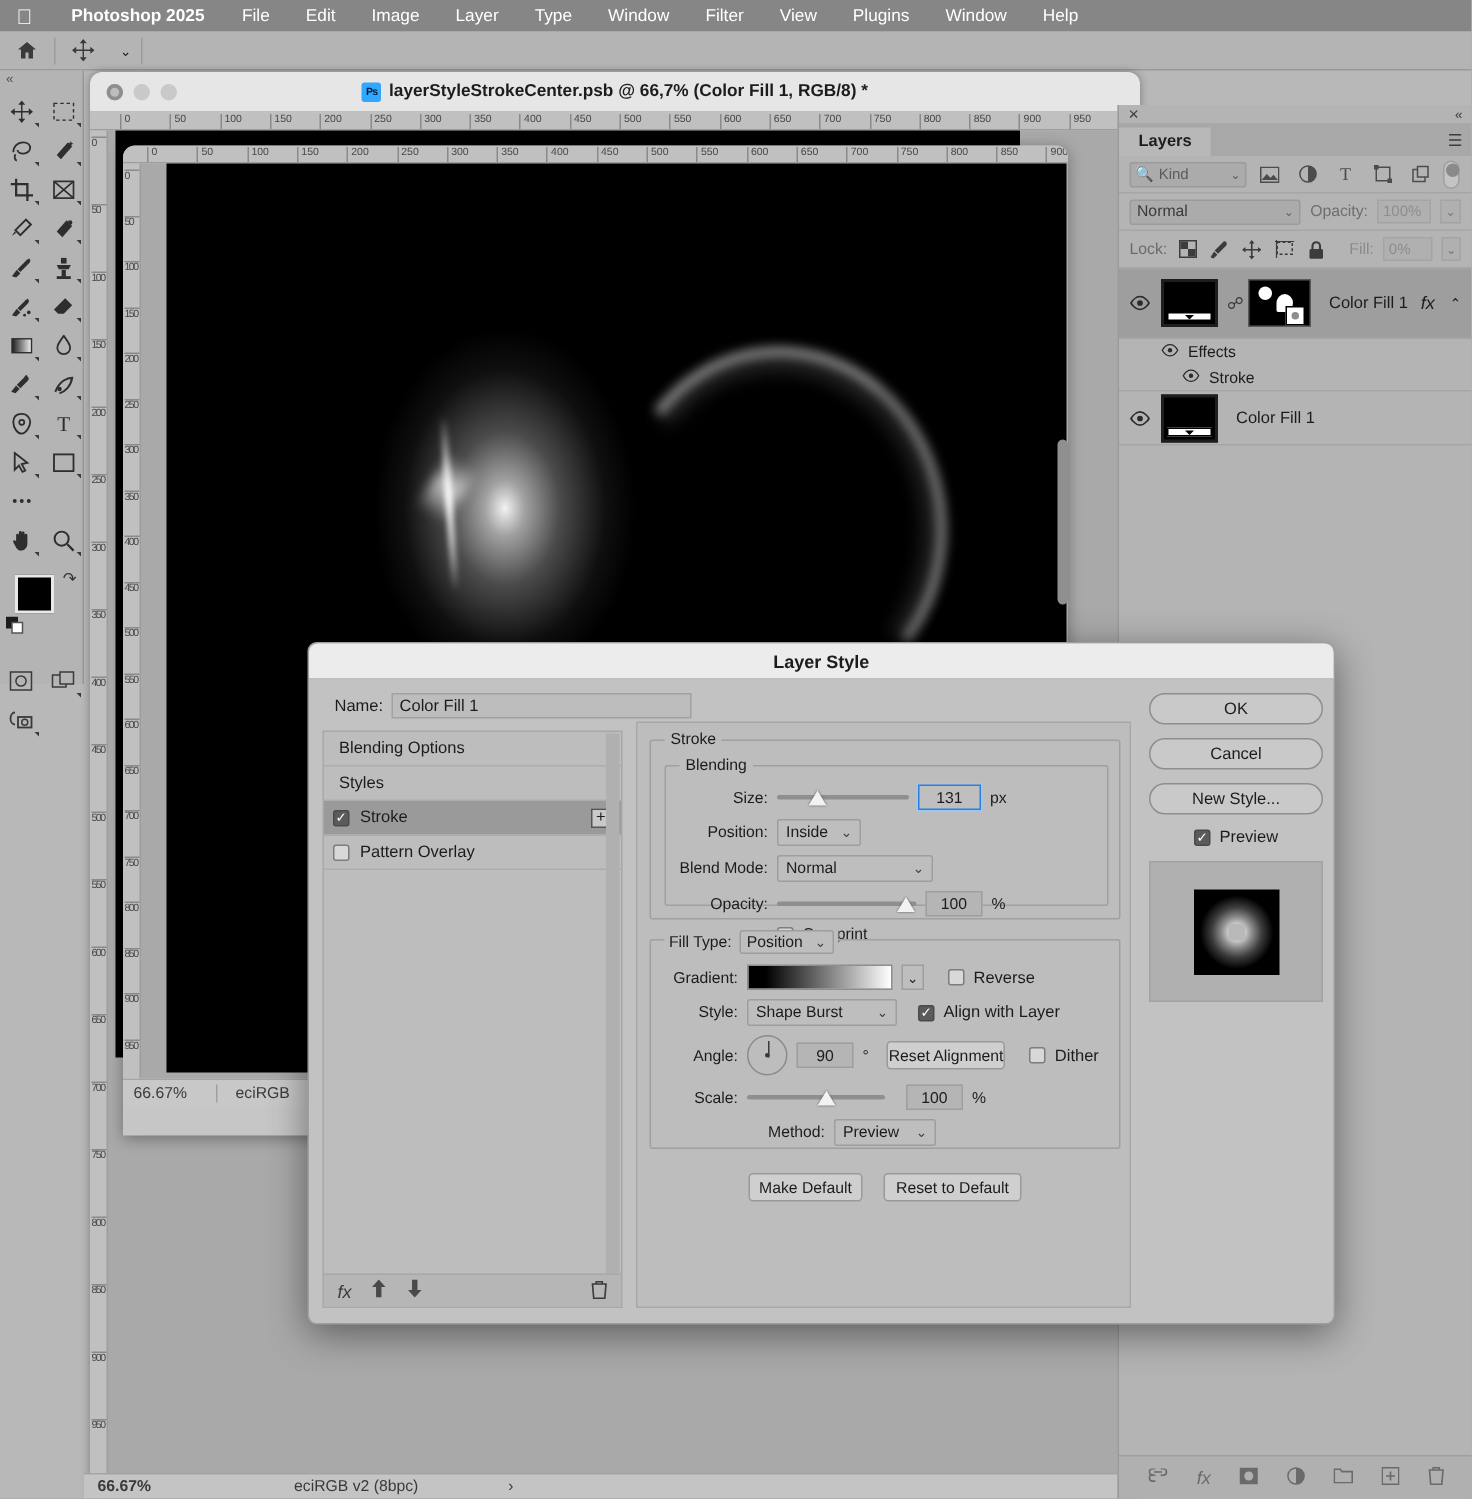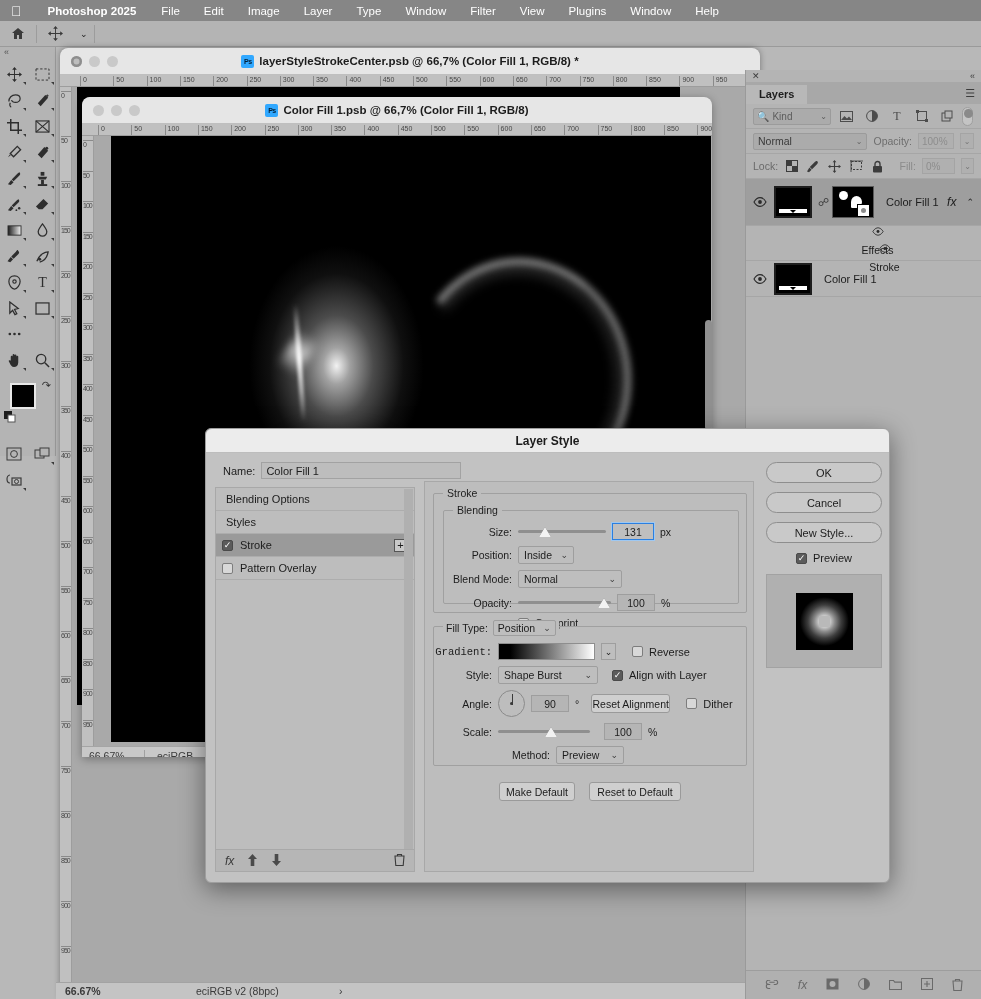--- a/index.html
+++ b/index.html
@@ -560,17 +560,6 @@
 </div>
 
 <div id="docwin-fg" class="abs">
-  <div class="titlebar">
-    <div class="tl-dots">
-      <div class="tl-dot"></div>
-      <div class="tl-dot"></div>
-      <div class="tl-dot"></div>
-    </div>
-    <div class="tl-title">
-      <span class="psicon">Ps</span>
-      <span>Color Fill 1.psb @ 66,7% (Color Fill 1, RGB/8)</span>
-    </div>
-  </div>
   <div class="ruler-h" id="fg-ruler-h">
       <div class="rtick rtick-h" style="left: 16px;">0</div>
       <div class="rtick rtick-h" style="left: 49.3px;">50</div>

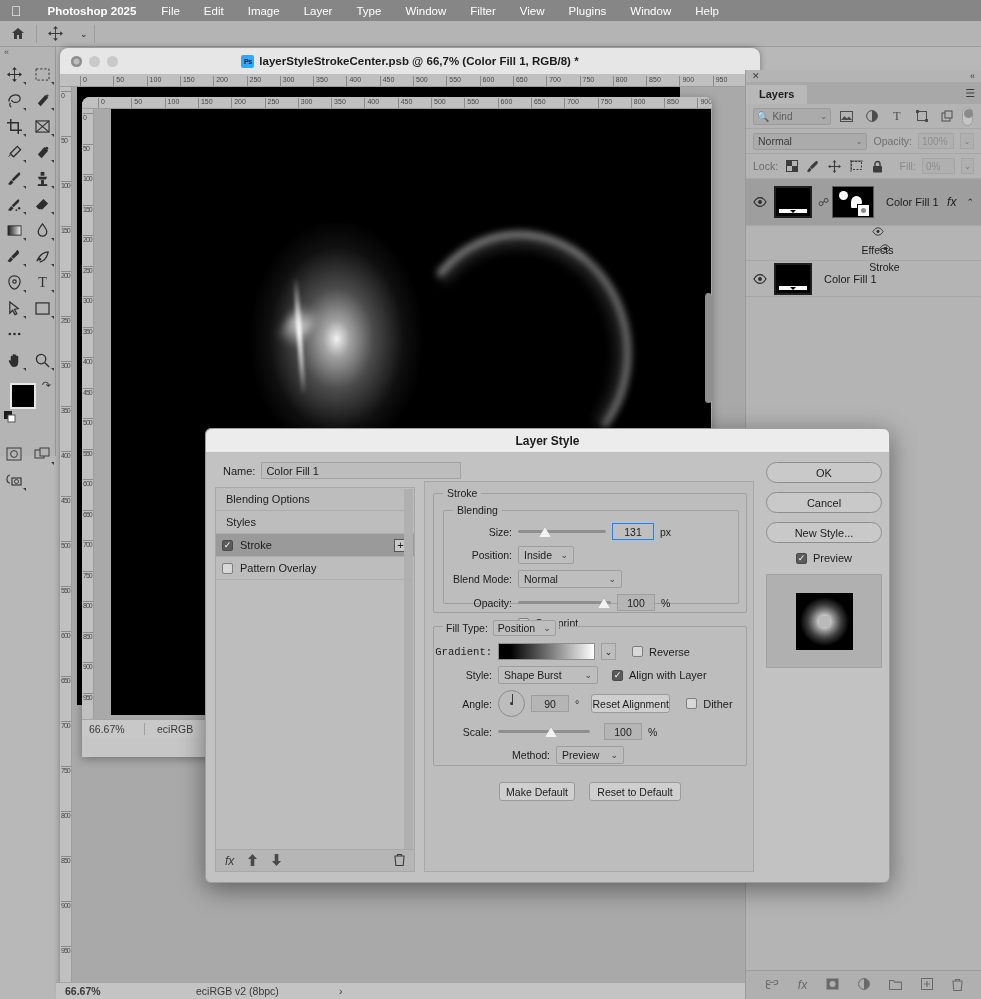--- a/index.html
+++ b/index.html
@@ -180,7 +180,7 @@
   .layer-name { font-size:11px; flex:1; padding-left:6px; }
   .fxmark { font-style:italic; font-size:12px; padding-right:4px; }
   .effect-row { display:flex; align-items:center; height:17px; font-size:10.5px;
-     padding-left:28px; gap:6px;flex-direction:column; }
+     padding-left:28px; gap:6px; }
   .effect-row.sub { padding-left:42px; }
 
   #lp-footer { position:absolute; left:0; bottom:0; width:236px; height:29px;

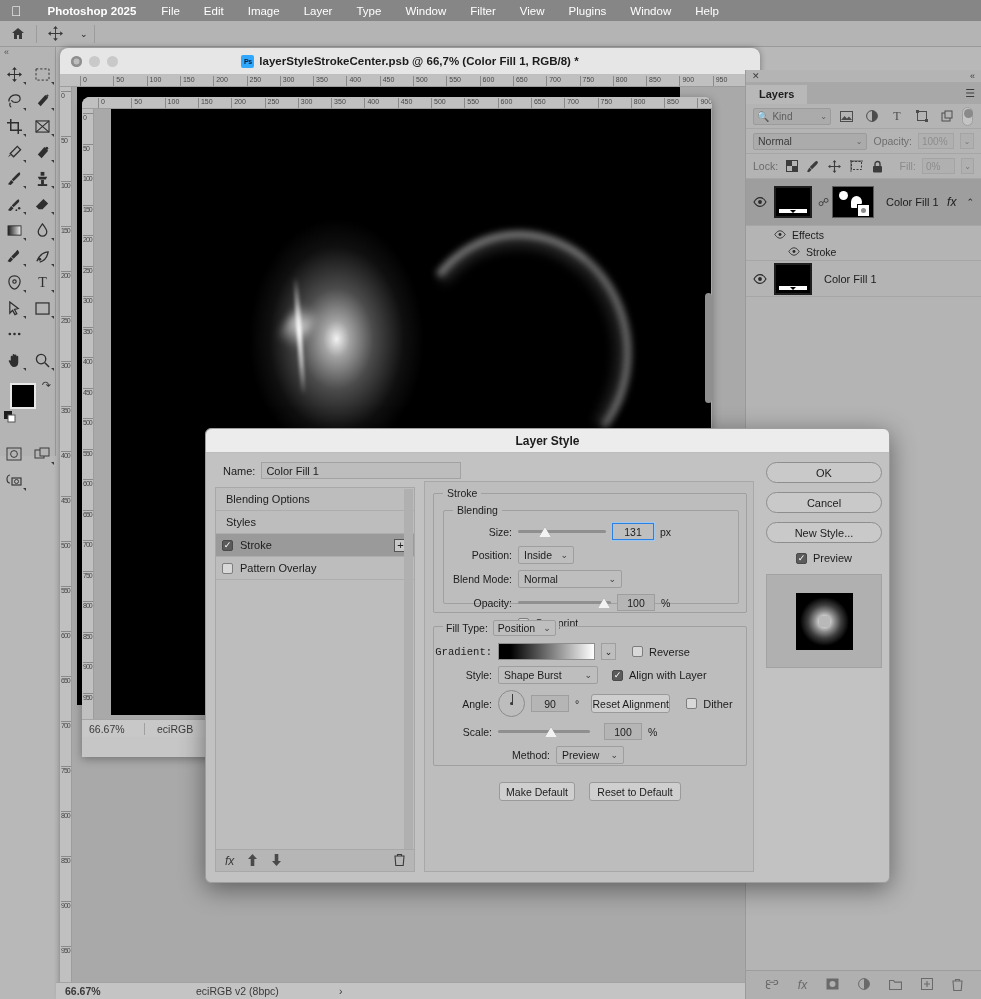--- a/index.html
+++ b/index.html
@@ -896,7 +896,7 @@
     </div>
     <div style="padding:16px 0 0 0;">
       <div class="frow">
-        <span class="lab" style="width:58px;font-family:Liberation Mono, monospace;">Gradient:</span>
+        <span class="lab" style="width:58px;">Gradient:</span>
         <div class="gradbar"></div>
         <div class="gradchev">⌄</div>
         <span class="cb" style="margin-left:10px;"></span>

